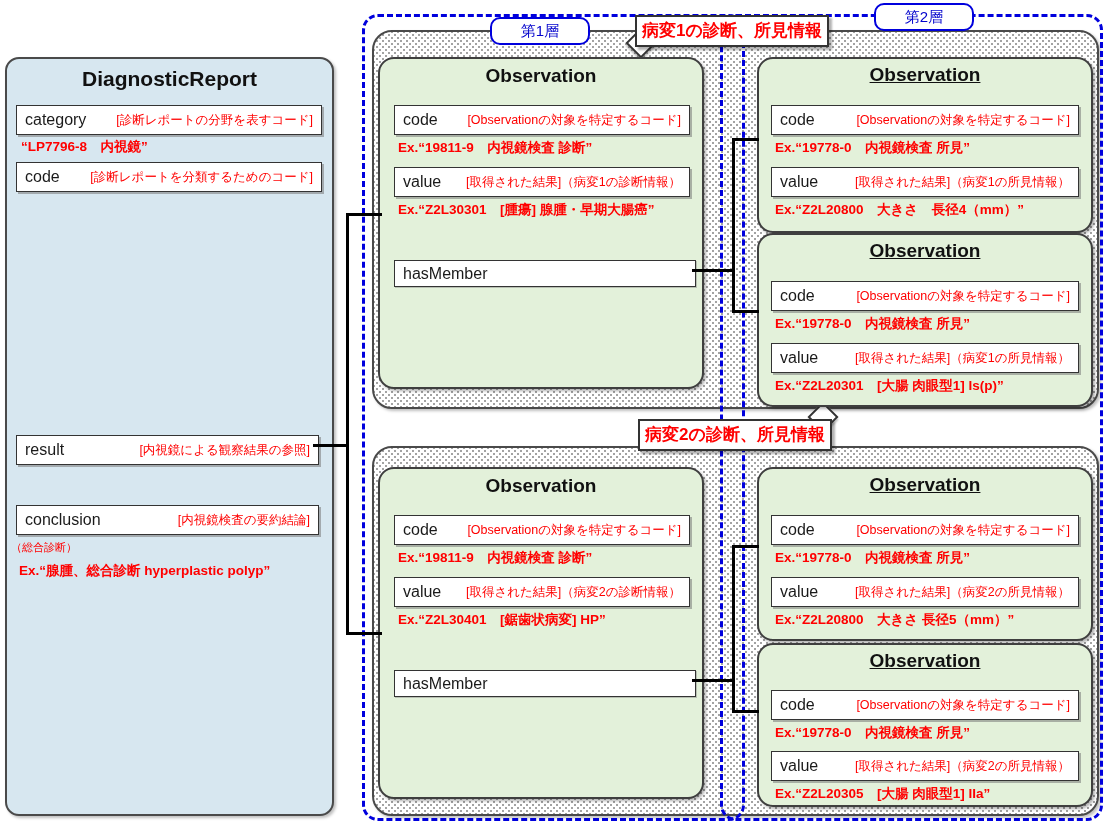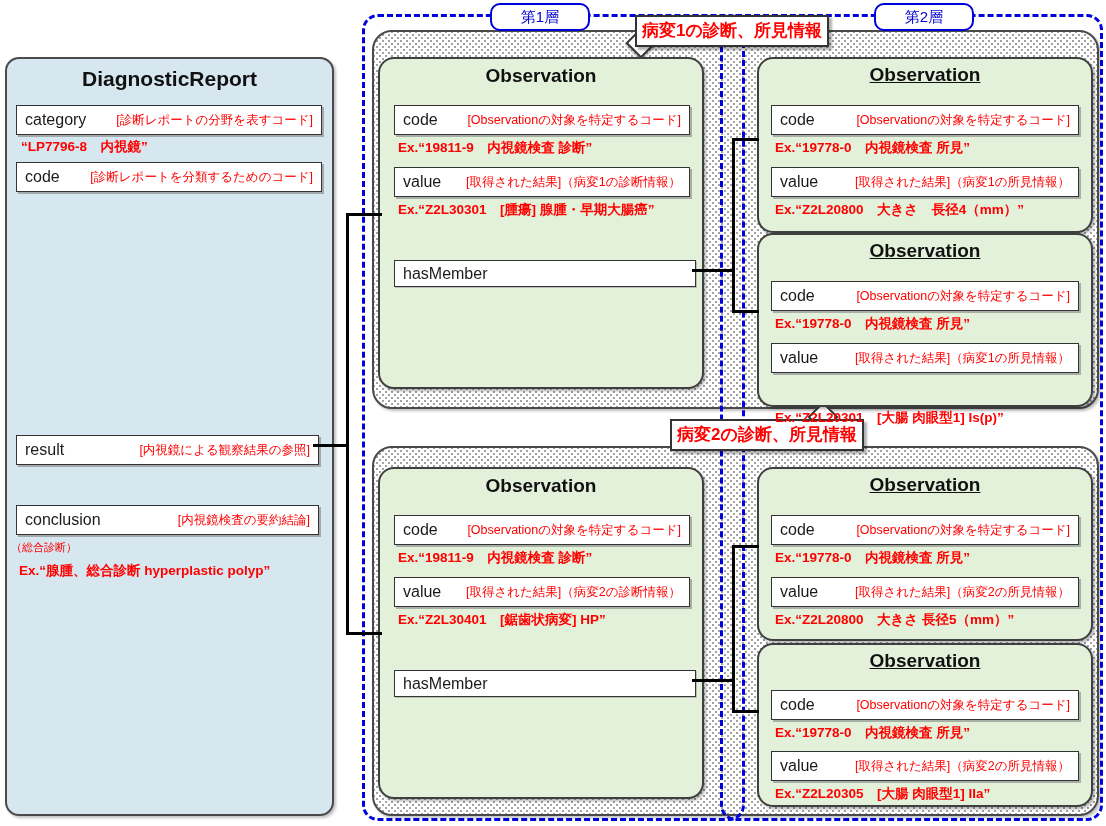--- a/index.html
+++ b/index.html
@@ -87,7 +87,7 @@
   <div class="layer-box" id="layer1"></div>
   <div class="layer-box" id="layer2"></div>
 
-  <div class="layer-label" style="left:490px;top:3px;">第1層</div>
+  <div class="layer-label" style="left:490px;top:17px;">第1層</div>
   <div class="layer-label" style="left:874px;top:3px;">第2層</div>
 
   <div class="callout-tail" style="left:630px;top:32px;"></div>

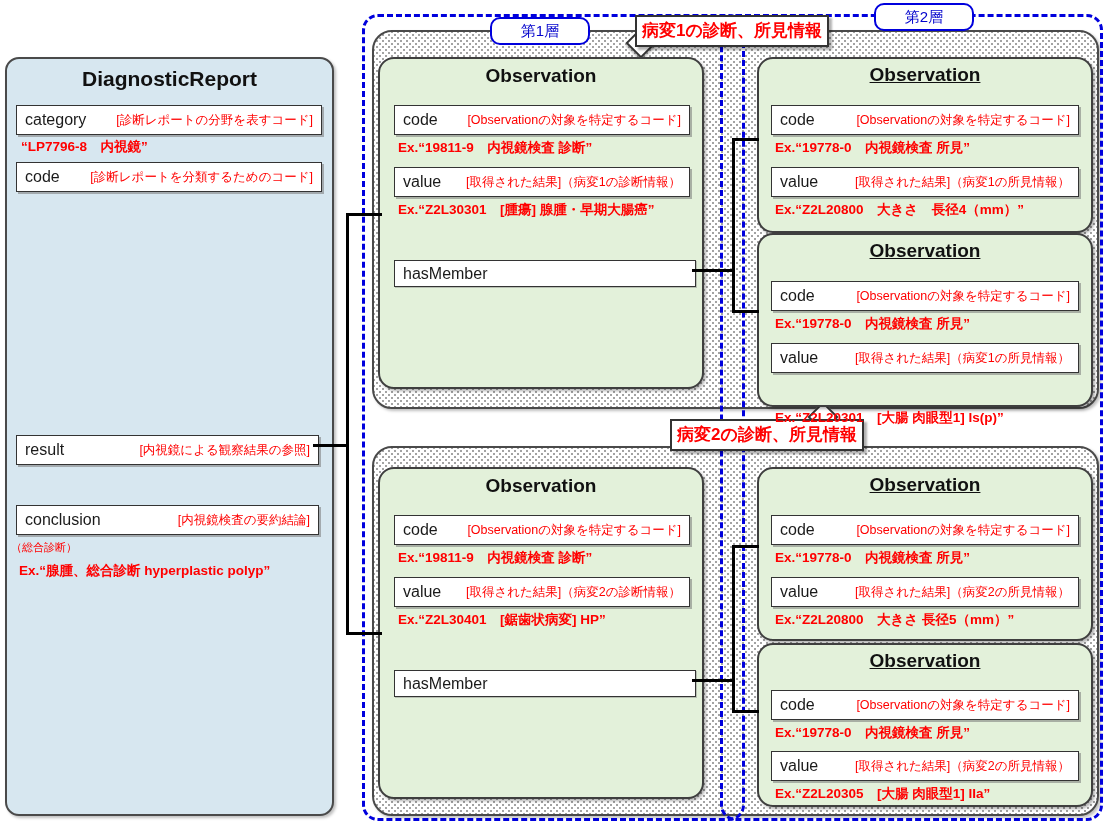--- a/index.html
+++ b/index.html
@@ -164,7 +164,7 @@
       <span class="fname">value</span>
       <span class="fann">[取得された結果]（病変1の所見情報）</span>
     </div>
-    <div class="fvalue" style="left:16px;top:142px;margin-top:32px;">Ex.“Z2L20301　[大腸 肉眼型1] Is(p)”</div>
+    <div class="fvalue" style="left:16px;top:142px;">Ex.“Z2L20301　[大腸 肉眼型1] Is(p)”</div>
   </div>
 
   <div class="obs-box" style="left:378px;top:467px;width:322px;height:328px;">

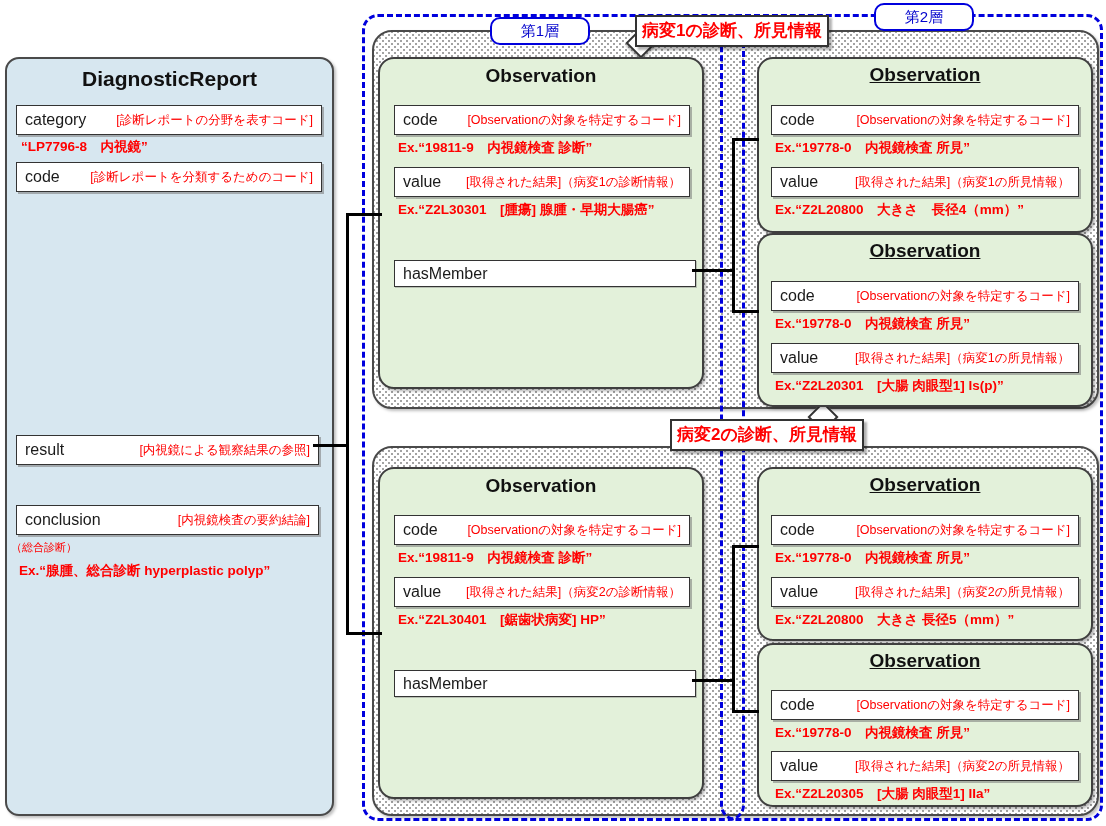--- a/index.html
+++ b/index.html
@@ -93,7 +93,7 @@
   <div class="callout-tail" style="left:630px;top:32px;"></div>
   <div class="callout-tail" style="left:812px;top:406px;"></div>
   <div class="lesion-label" style="left:635px;top:15px;width:190px;">病変1の診断、所見情報</div>
-  <div class="lesion-label" style="left:638px;top:419px;width:190px;margin-left:32px;">病変2の診断、所見情報</div>
+  <div class="lesion-label" style="left:638px;top:419px;width:190px;">病変2の診断、所見情報</div>
 
   <div class="dr-box">
     <div class="dr-title">DiagnosticReport</div>

